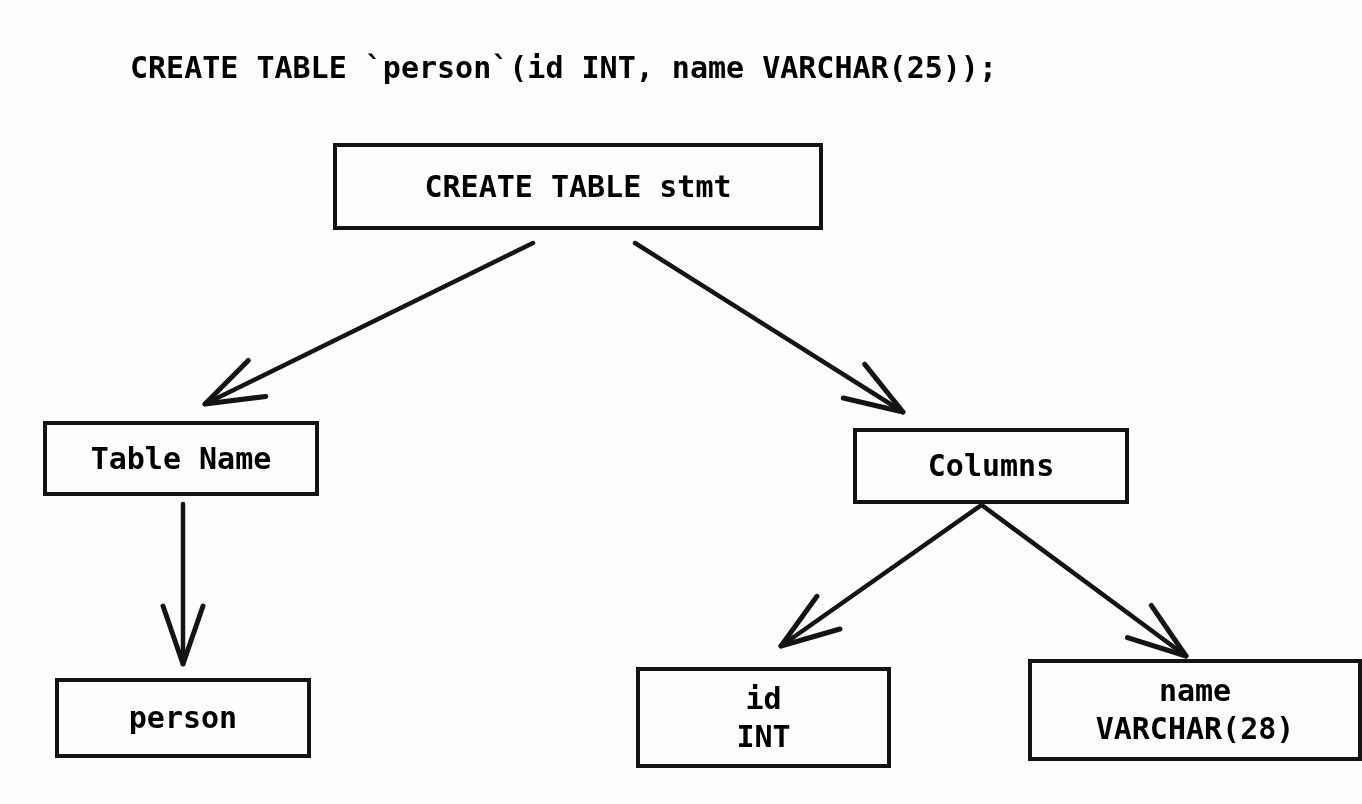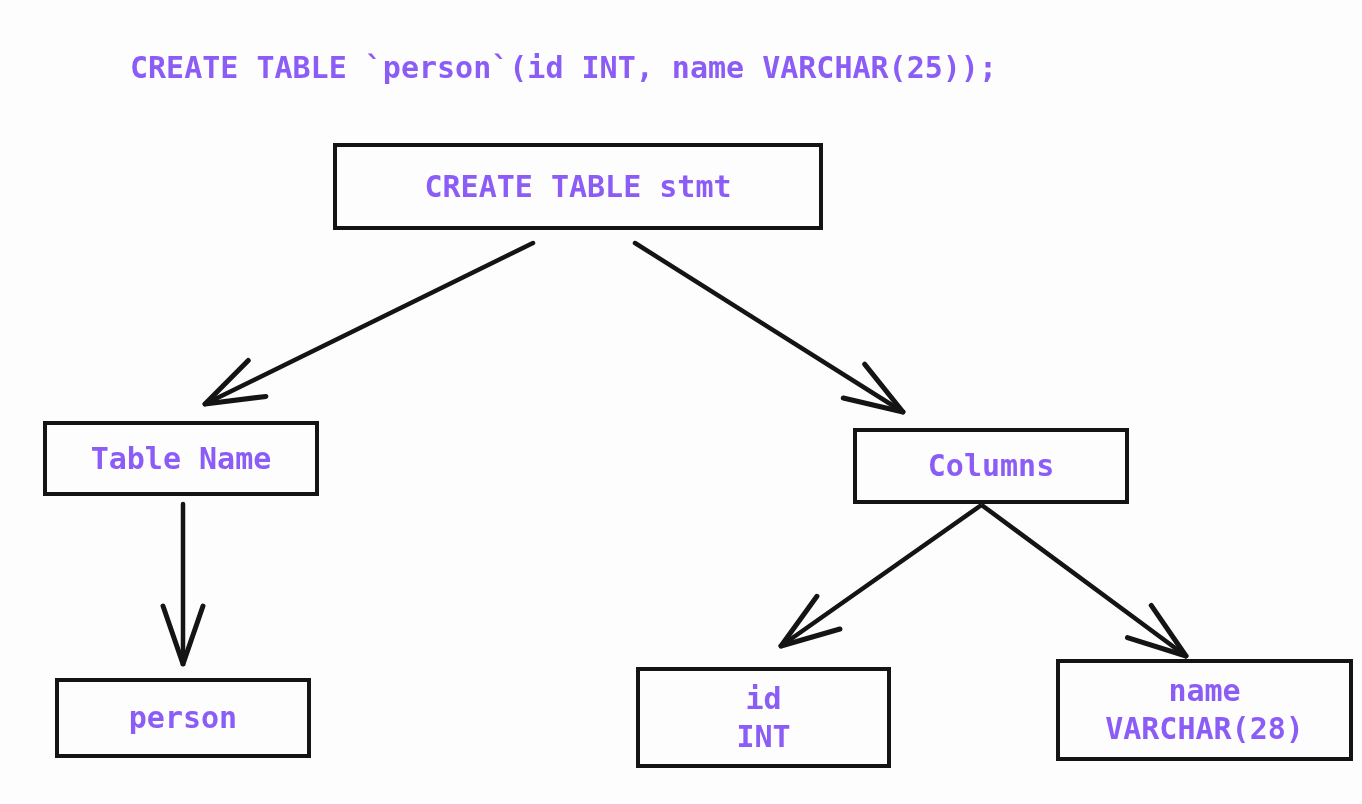--- a/index.html
+++ b/index.html
@@ -13,7 +13,7 @@
     height: 804px;
     background: #fdfdfd;
     font-family: "DejaVu Sans Mono", monospace;
-    color: #8b5cf6;
+    color: #000000;
     overflow: hidden;
   }
   .stmt {

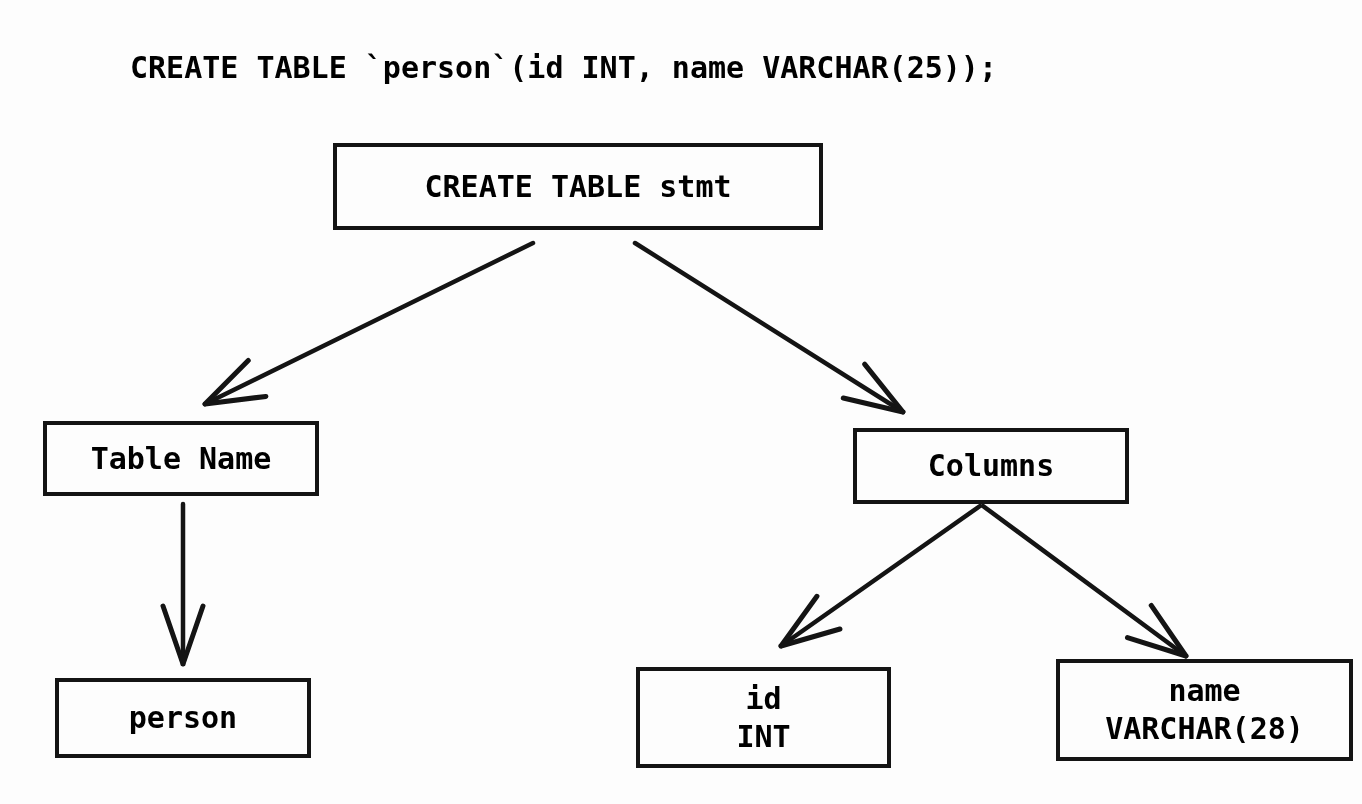--- a/index.html
+++ b/index.html
@@ -52,7 +52,7 @@
   .node-columns    { left: 853px;  top: 428px; width: 276px; height: 76px;  }
   .node-person     { left: 55px;   top: 678px; width: 256px; height: 80px;  }
   .node-id         { left: 636px;  top: 667px; width: 255px; height: 101px; }
-  .node-name       { left: 1056px; top: 659px; width: 297px; height: 102px; }
+  .node-name       { left: 1028px; top: 659px; width: 334px; height: 102px; }
 </style>
 </head>
 <body>

